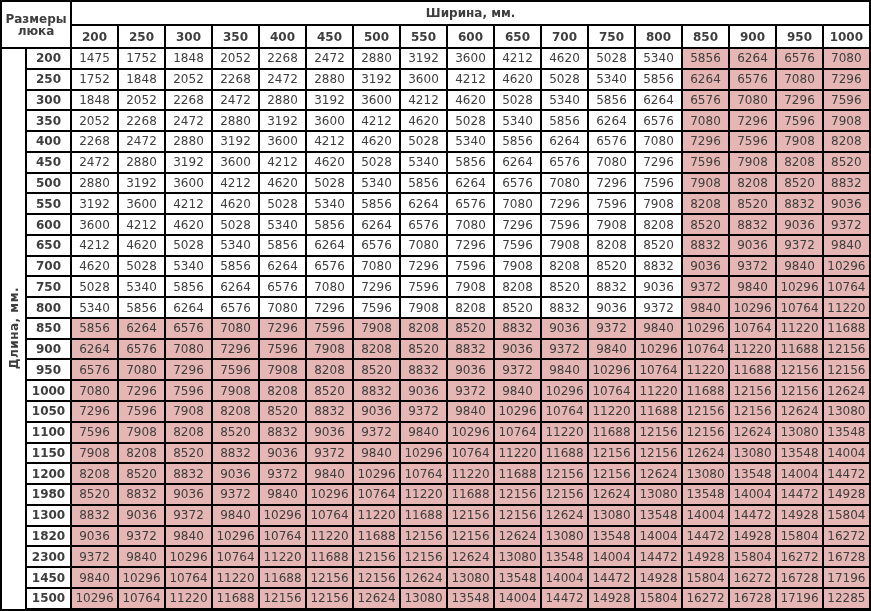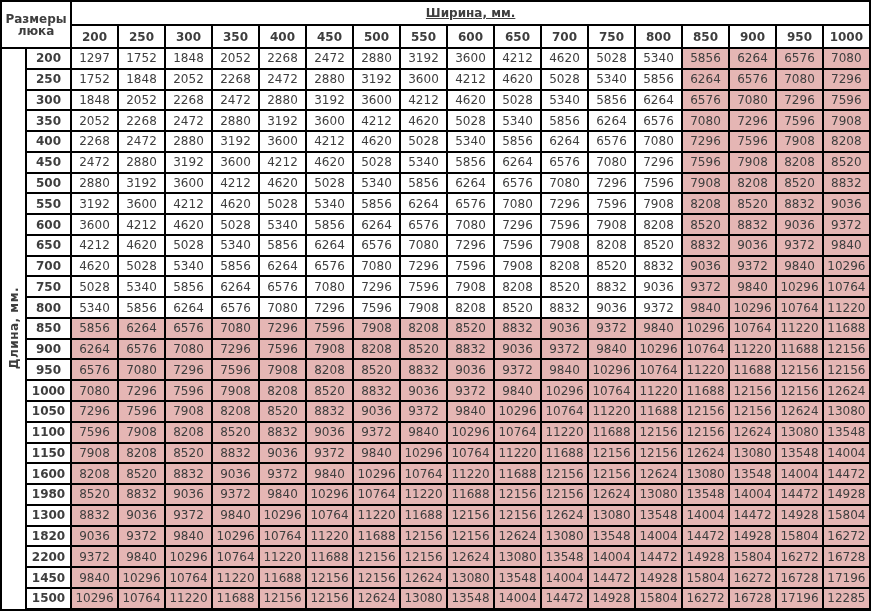--- a/index.html
+++ b/index.html
@@ -37,7 +37,6 @@
     font-weight: bold; color: #141414;
     font-size: 14px; height: 22px;
     background: #fff;
-    text-decoration: underline;
   }
   td.col-head {
     font-weight: bold; color: #141414;

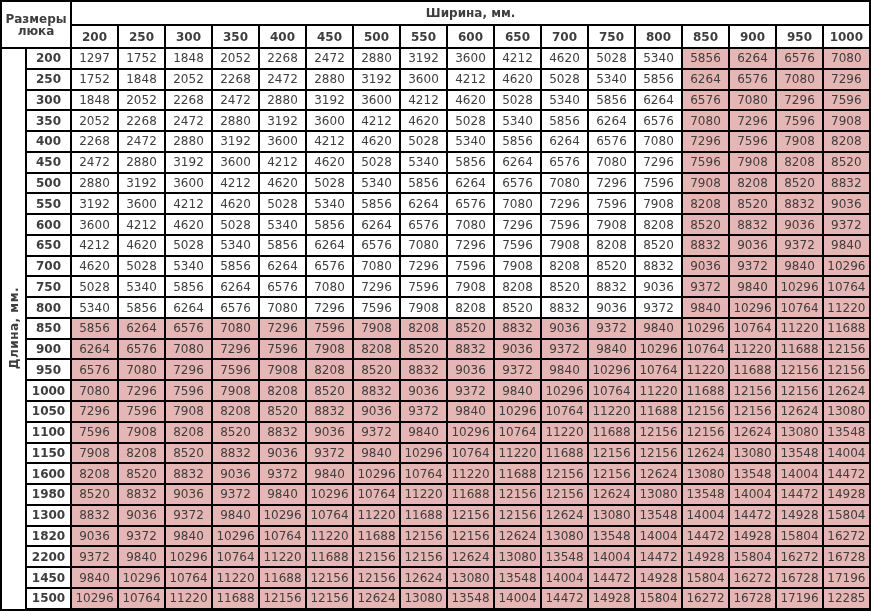--- a/index.html
+++ b/index.html
@@ -126,7 +126,7 @@
       <tr>
         <td class="length-strip" rowspan="27"><span class="vert">Длина, мм.</span></td>
         <td class="row-head">200</td>
-        <td class="cell">1297</td>
+        <td class="cell">1475</td>
         <td class="cell">1752</td>
         <td class="cell">1848</td>
         <td class="cell">2052</td>

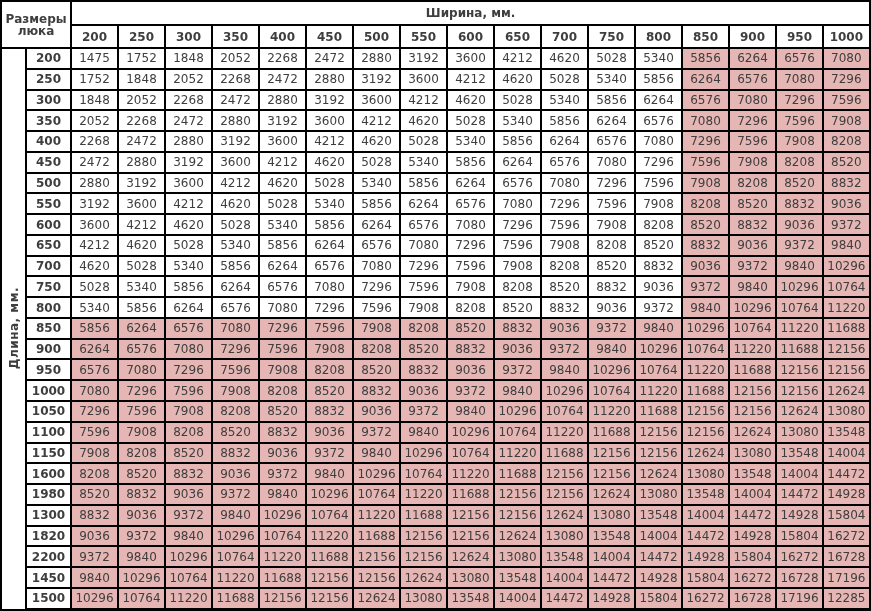--- a/index.html
+++ b/index.html
@@ -525,7 +525,7 @@
         <td class="cell last pink">14004</td>
       </tr>
       <tr>
-        <td class="row-head">1600</td>
+        <td class="row-head">1200</td>
         <td class="cell pink">8208</td>
         <td class="cell pink">8520</td>
         <td class="cell pink">8832</td>

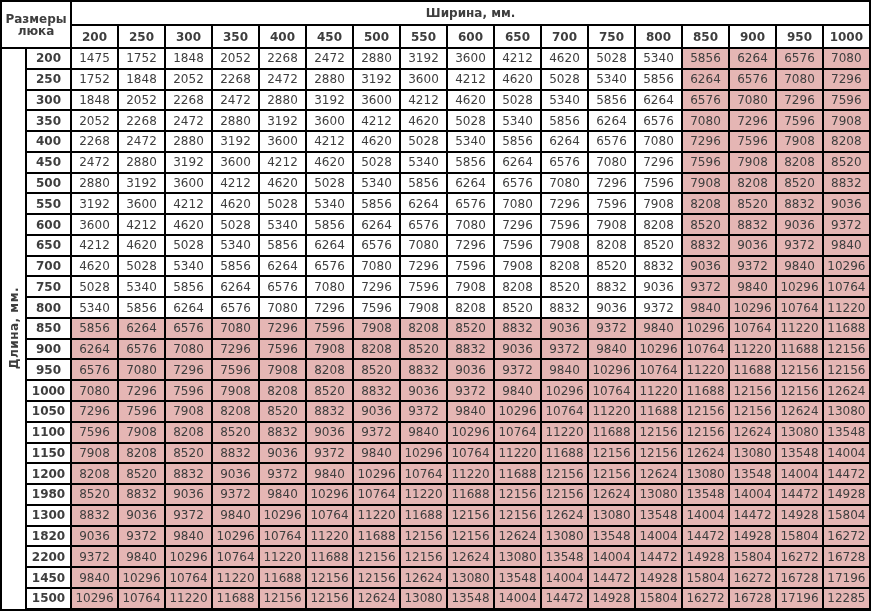--- a/index.html
+++ b/index.html
@@ -605,7 +605,7 @@
         <td class="cell last pink">16272</td>
       </tr>
       <tr>
-        <td class="row-head">2200</td>
+        <td class="row-head">2300</td>
         <td class="cell pink">9372</td>
         <td class="cell pink">9840</td>
         <td class="cell pink">10296</td>

